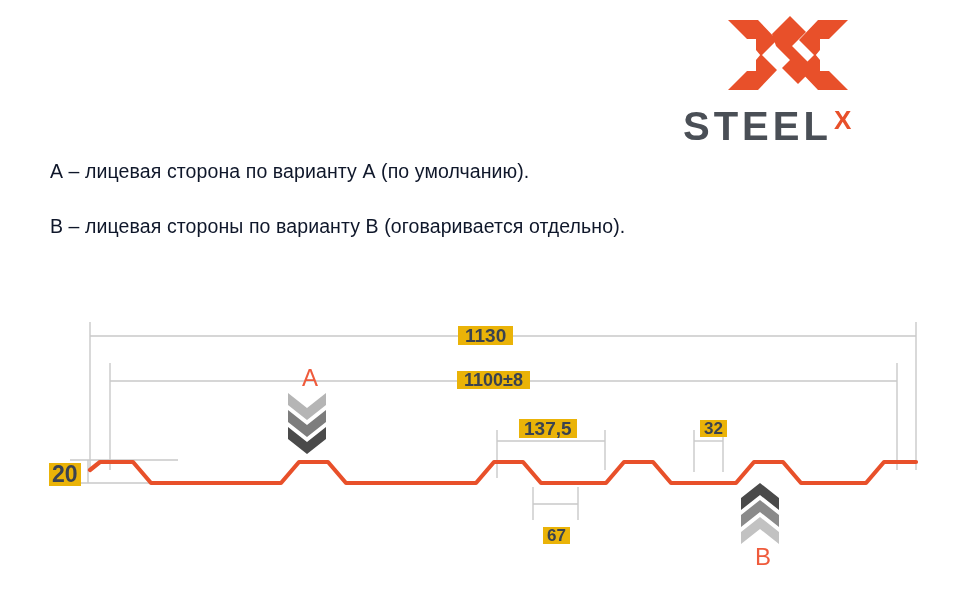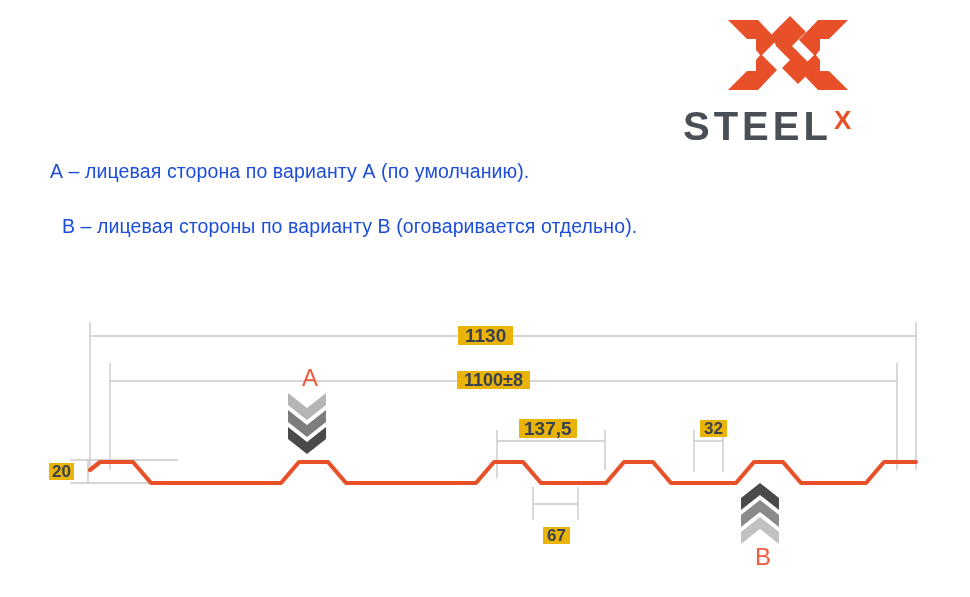--- a/index.html
+++ b/index.html
@@ -67,7 +67,7 @@
     left: 50px;
     font-family: "Liberation Sans", sans-serif;
     font-size: 19.5px;
-    color: #1d4ed8;
+    color: #0f172a;
     white-space: nowrap;
     letter-spacing: 0.1px;
   }

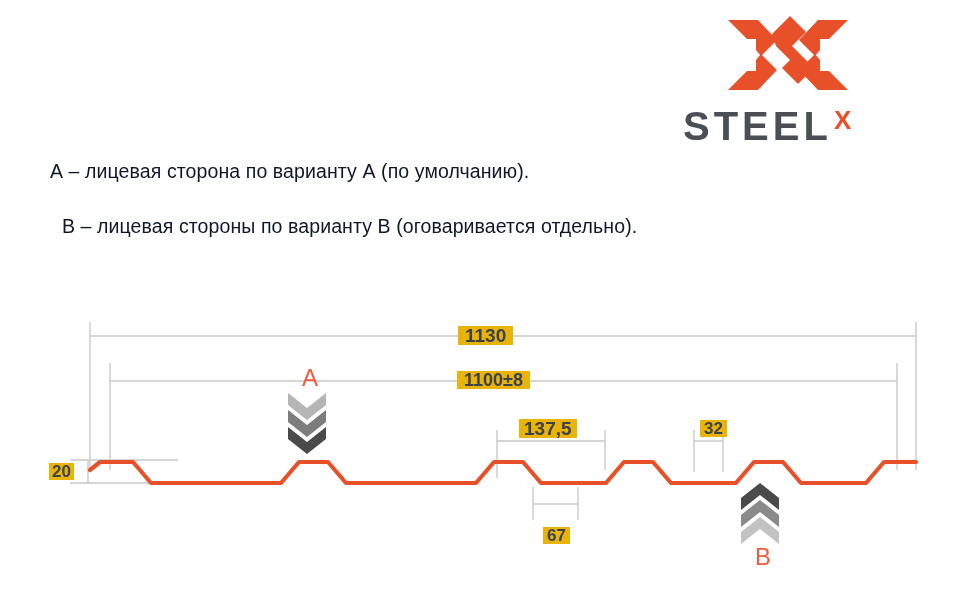--- a/index.html
+++ b/index.html
@@ -72,7 +72,7 @@
     letter-spacing: 0.1px;
   }
   #legend-a { top: 160px; }
-  #legend-b { top: 215px; margin-left: 12px; }
+  #legend-b { top: 215px; }
 
   
   #drawing {

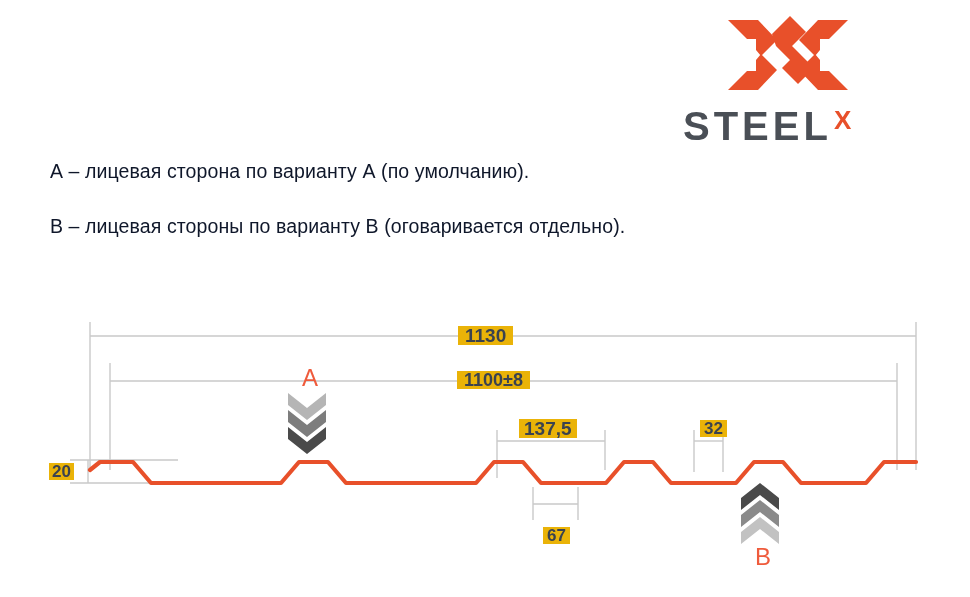--- a/index.html
+++ b/index.html
@@ -122,7 +122,7 @@
   }
   #dim-20 {
     left: 49px; top: 463px;
-    font-size: 17px;
+    font-size: 23px;
     padding: 0 3px;
   }
 

